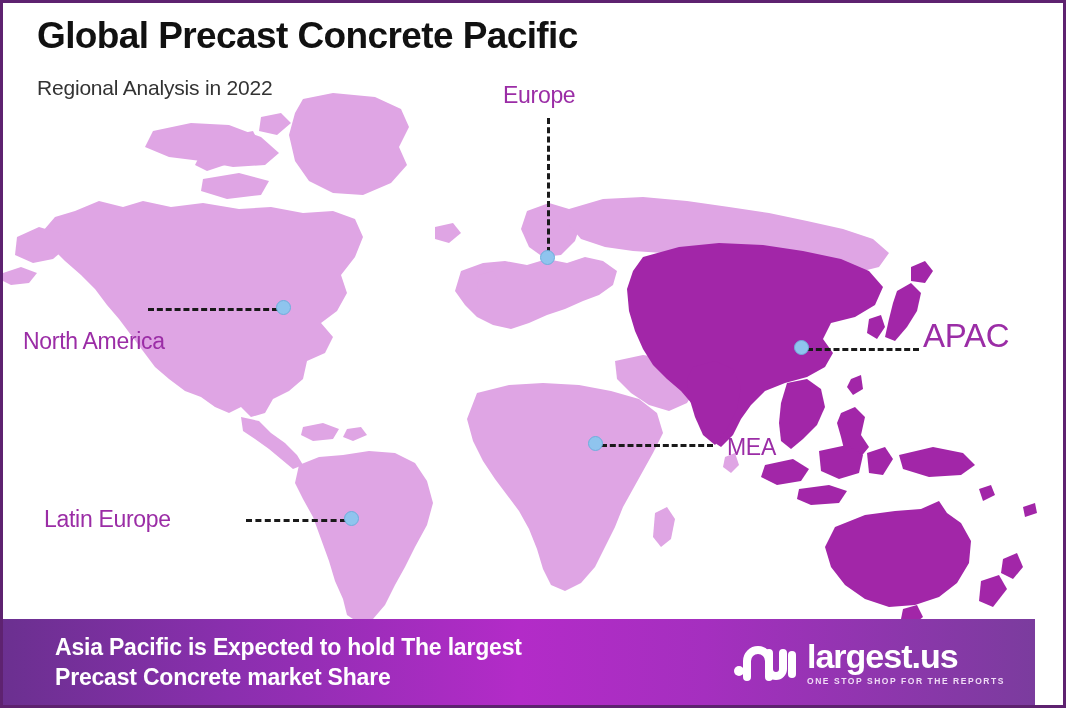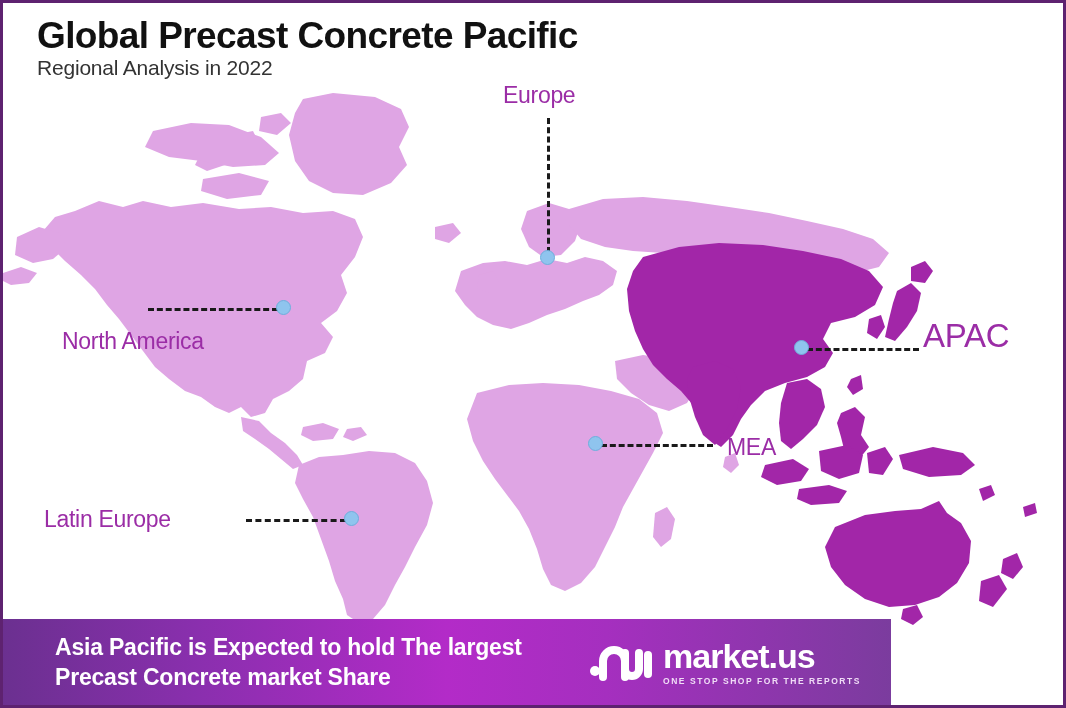--- a/index.html
+++ b/index.html
@@ -37,7 +37,7 @@
     white-space: nowrap;
   }
   .subtitle {
-    margin-top: 0;
+    margin-top: 20px;
     font-size: 21px;
     font-weight: 400;
     color: #333333;

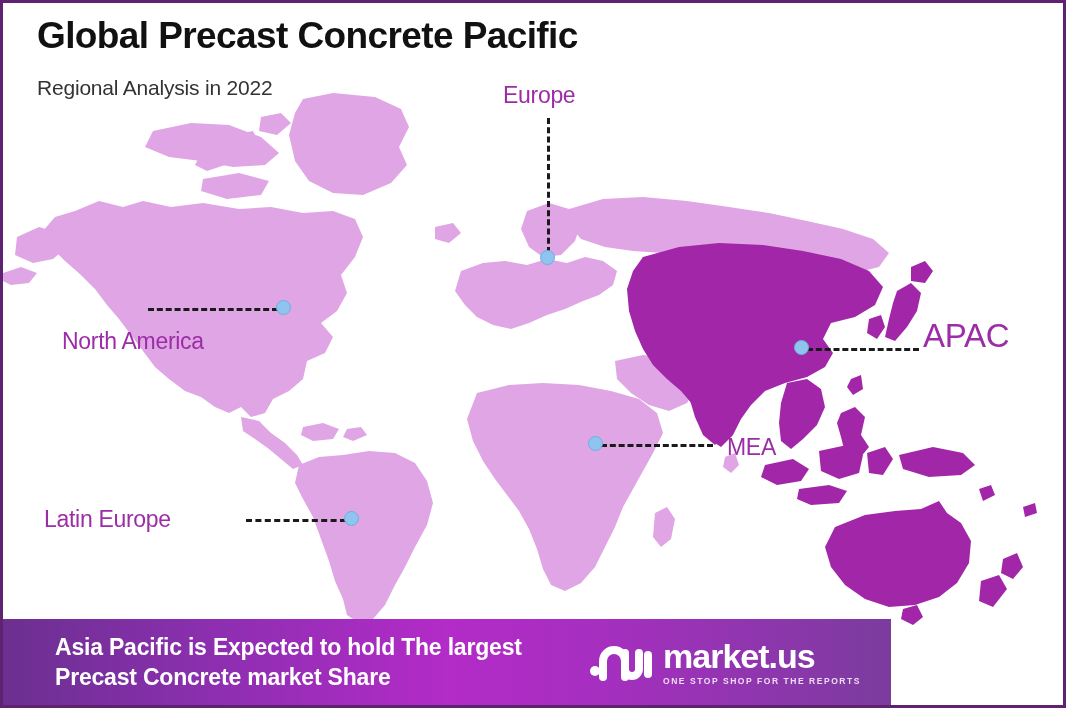--- a/index.html
+++ b/index.html
@@ -240,7 +240,7 @@
 
     <div class="leader" style="left:145px; top:305px; width:130px;"></div>
     <div class="marker-dot" style="left:273px; top:297px;"></div>
-    <div class="region-label" style="left:20px; top:326px;margin-left:39px;">North America</div>
+    <div class="region-label" style="left:20px; top:326px;">North America</div>
 
     <div class="leader vertical" style="left:544px; top:115px; height:135px;"></div>
     <div class="marker-dot" style="left:537px; top:247px;"></div>

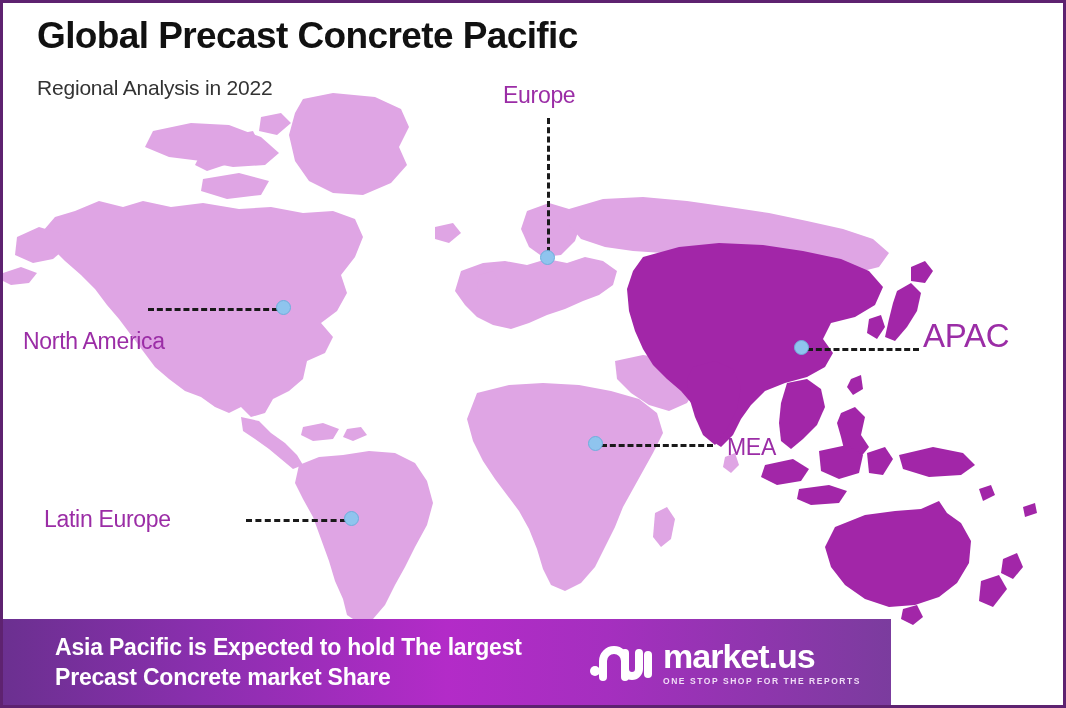--- a/index.html
+++ b/index.html
@@ -116,7 +116,7 @@
     position: absolute;
     left: 0;
     bottom: 0;
-    width: 888px;
+    width: 1032px;
     height: 86px;
     background: linear-gradient(90deg,
         #6B3090 0%,

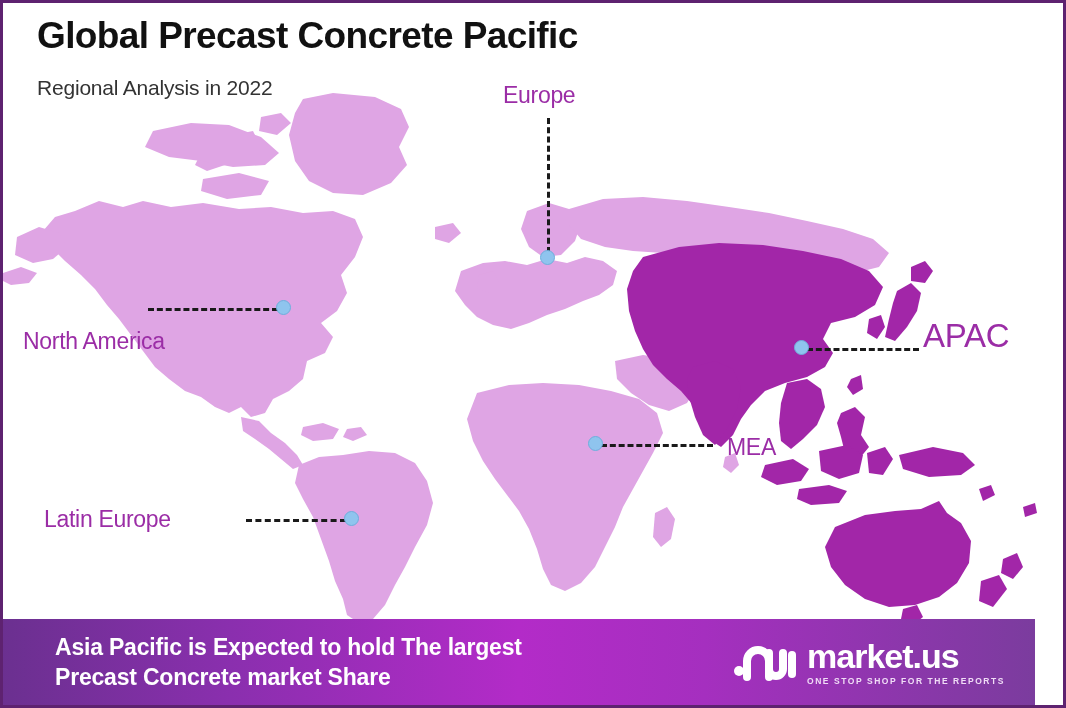--- a/index.html
+++ b/index.html
@@ -275,7 +275,7 @@
         </svg>
       </span>
       <span class="logo-words">
-        <span class="logo-name">market.us</span>
+        <span class="logo-name">largest.us</span>
         <span class="logo-tag">ONE STOP SHOP FOR THE REPORTS</span>
       </span>
     </div>

